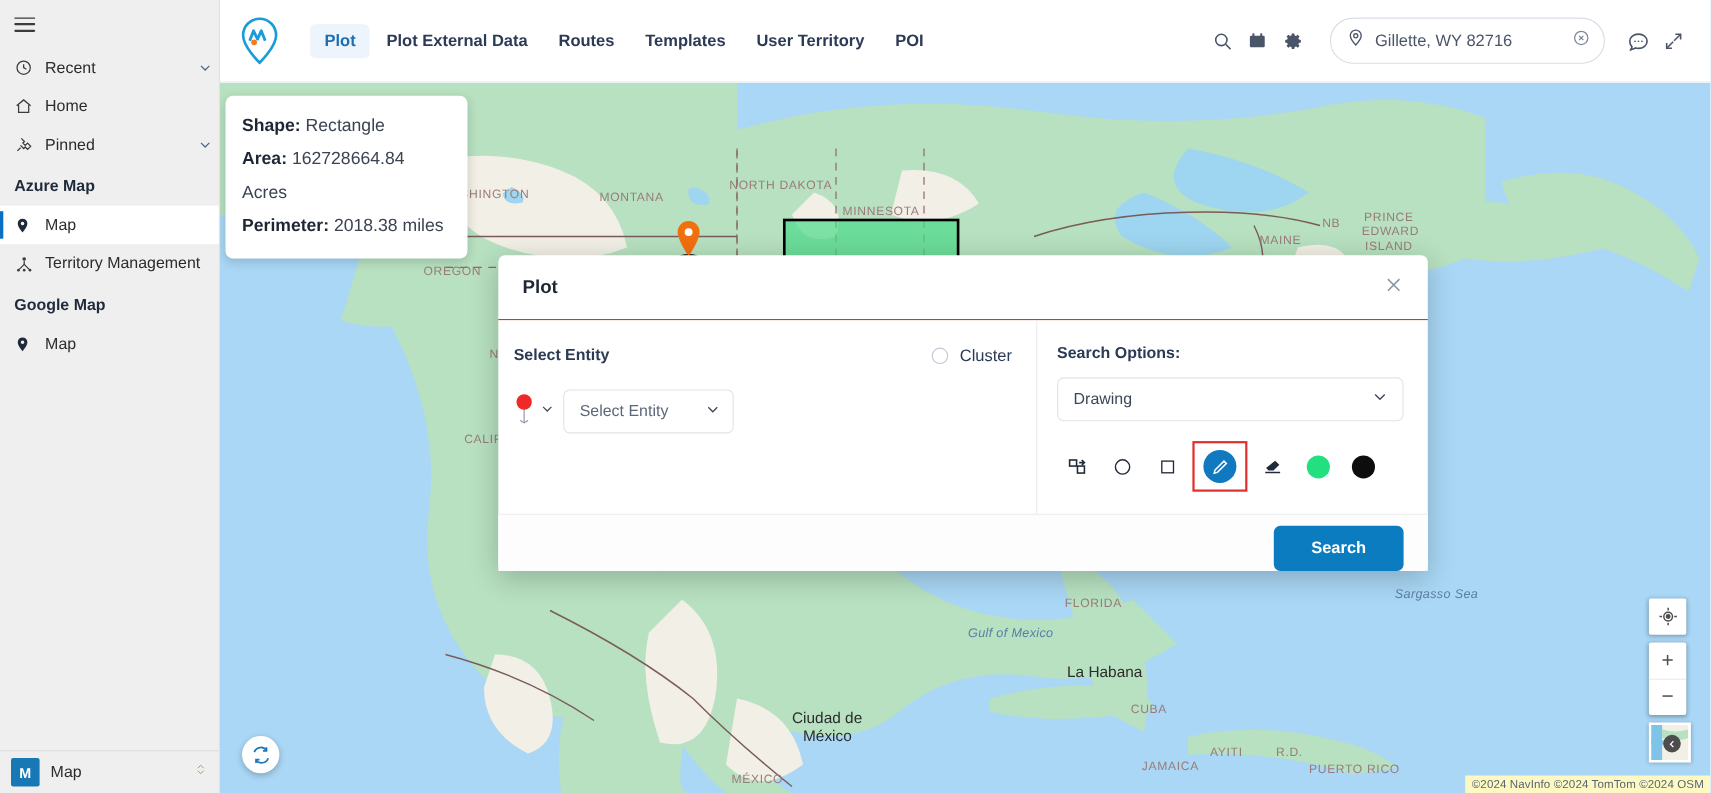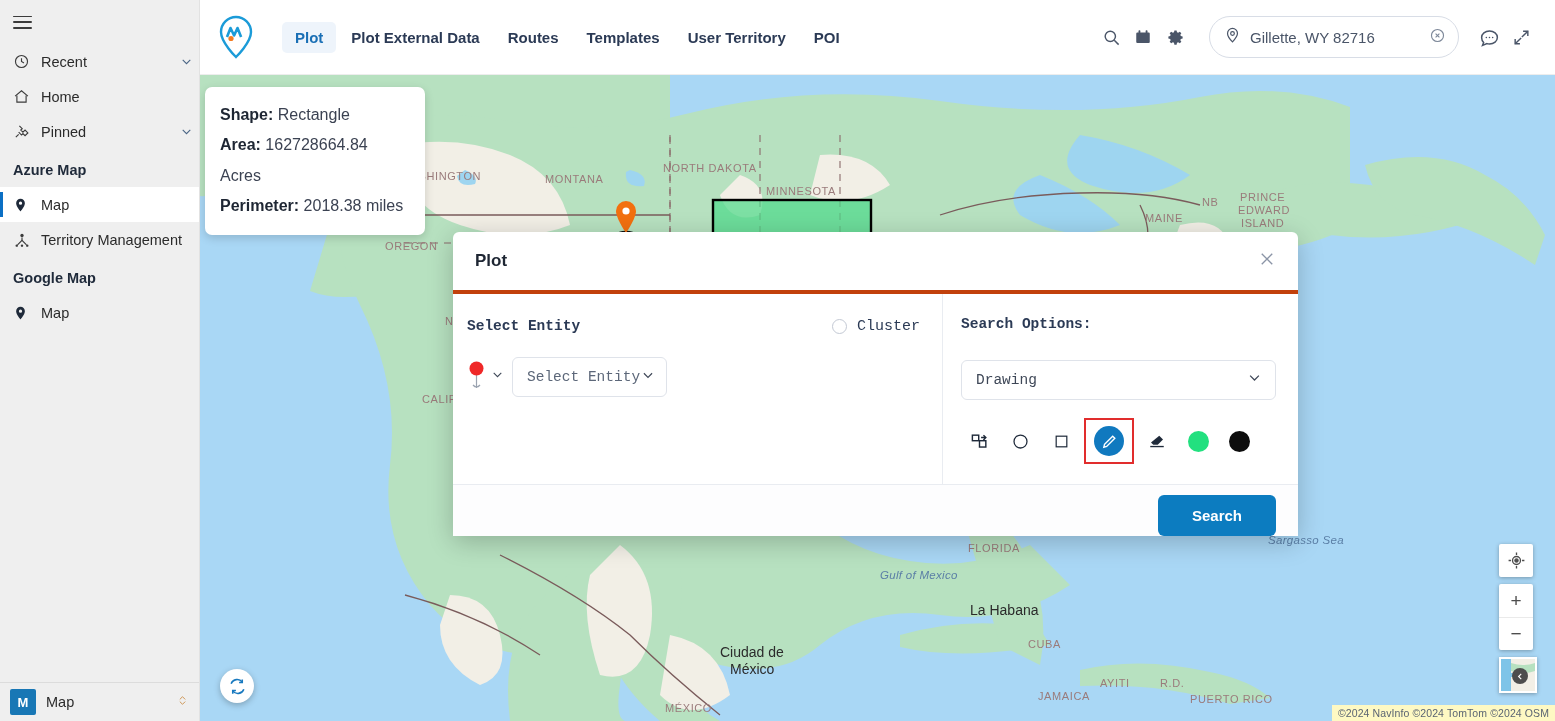--- a/index.html
+++ b/index.html
@@ -128,7 +128,7 @@
   .dlg-head { height: 58px; display: flex; align-items: center; padding: 0 22px; }
   .dlg-title { font-size: 17px; font-weight: bold; color: #1e2633; }
   .dlg-x { margin-left: auto; cursor: pointer; color: #8a94a6; font-size: 22px; line-height: 1; }
-  .dlg-body { display: flex; border-top: 4px solid #c2410c; font-family: Liberation Mono, monospace; }
+  .dlg-body { display: flex; border-top: 1px solid #c2410c; }
   .dlg-left { width: 490px; padding: 24px 22px 26px 14px; border-right: 1px solid #e9ecf1; }
   .dlg-right { flex: 1; padding: 22px 22px 20px 18px; }
   .row-top { display: flex; align-items: flex-start; }

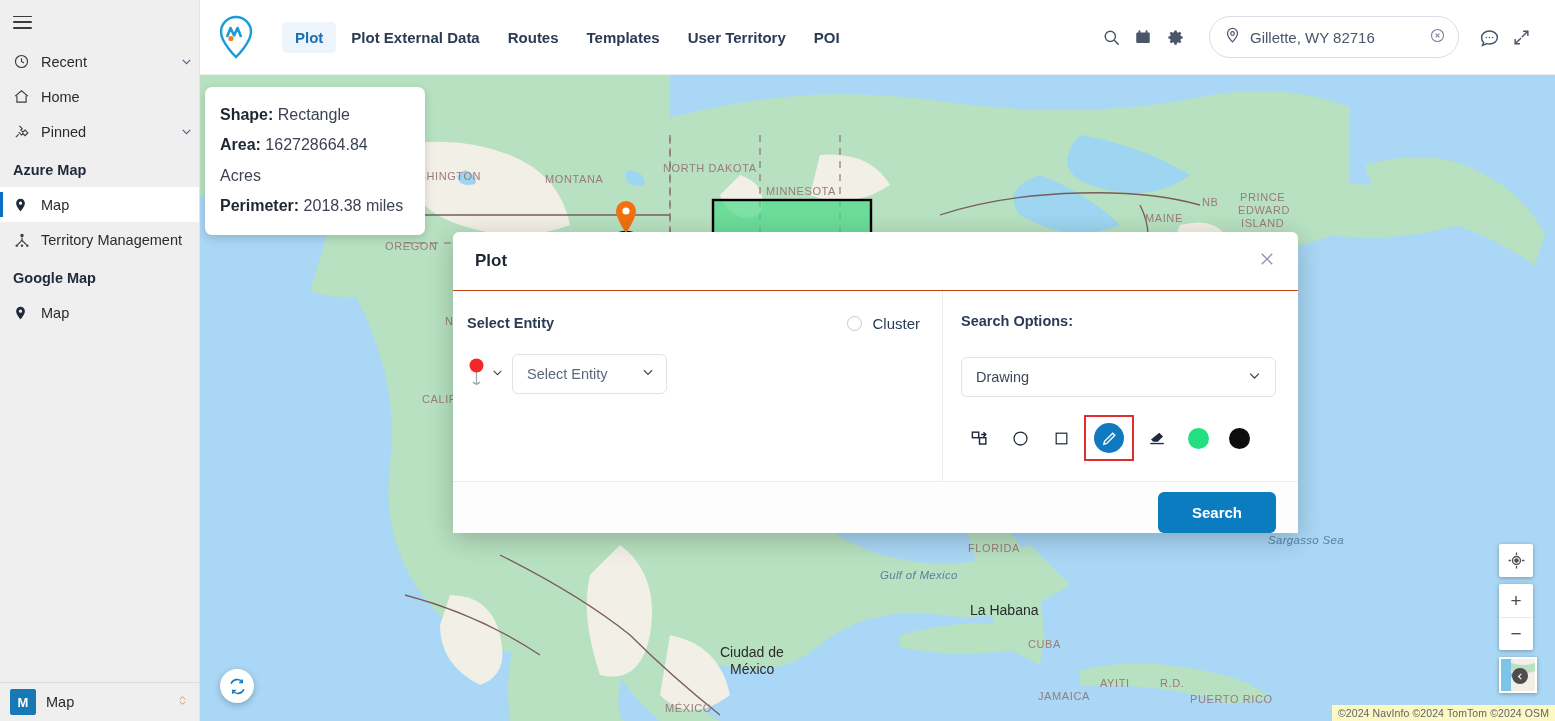--- a/index.html
+++ b/index.html
@@ -145,7 +145,7 @@
   .sel-box .sv { flex: 1; font-size: 14.5px; color: #5c6779; }
   .sel-wide {
     width: 100%; height: 40px; border: 1px solid #dfe3ea; border-radius: 6px;
-    display: flex; align-items: center; padding: 0 13px 0 14px; cursor: pointer; margin-top: 28px;
+    display: flex; align-items: center; padding: 0 13px 0 14px; cursor: pointer; margin-top: 14px;
   }
   .sel-wide .sv { flex: 1; font-size: 14.5px; color: #3e4757; }
   .tools { display: flex; align-items: center; gap: 5px; margin-top: 18px; }

